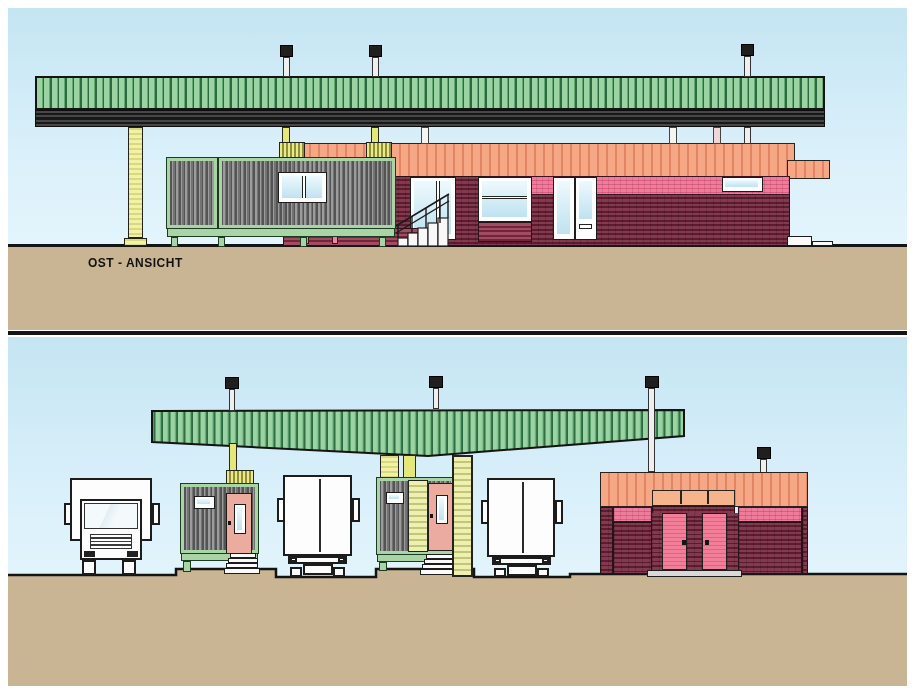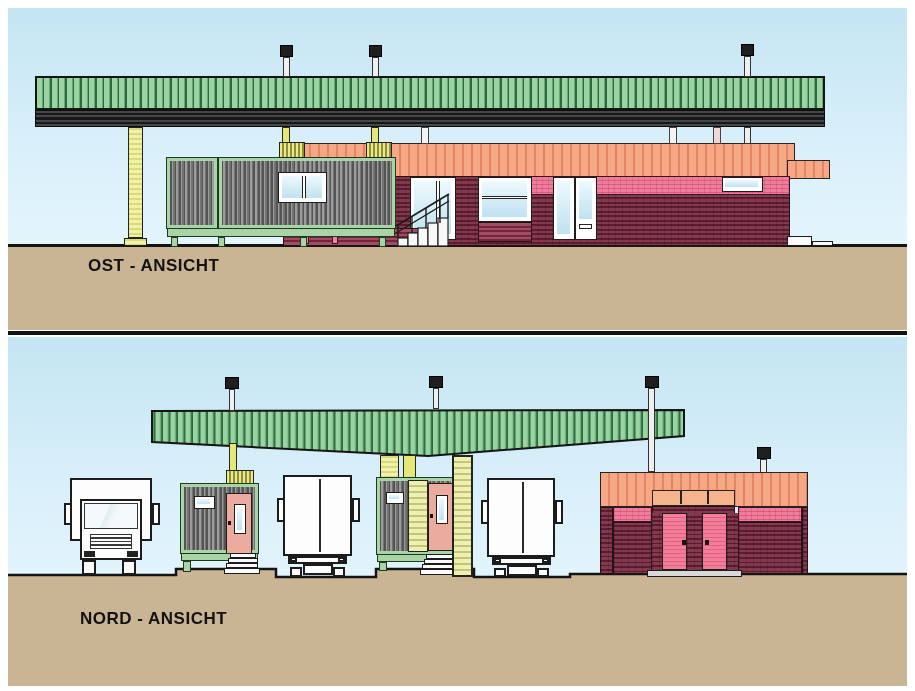--- a/index.html
+++ b/index.html
@@ -9,7 +9,7 @@
   .panel { position:absolute; overflow:hidden; }
   .sky { background:linear-gradient(180deg,#c4e5f2 0%,#d8effa 40%,#edfafd 100%); }
   .ground-top { background:#c9b594; border-top:3px solid #141414; }
-  .lbl { font-weight:bold; font-size:17px; letter-spacing:0.5px; color:#121212; white-space:nowrap; }
+  .lbl { font-weight:bold; font-size:12px; letter-spacing:0.5px; color:#121212; white-space:nowrap; }
 
   .cangreen { background:repeating-linear-gradient(90deg,#9bd3a3 0 5px,#64aa76 5px 6px,#2d6a41 6px 7.5px);
               border:2px solid #141414; }

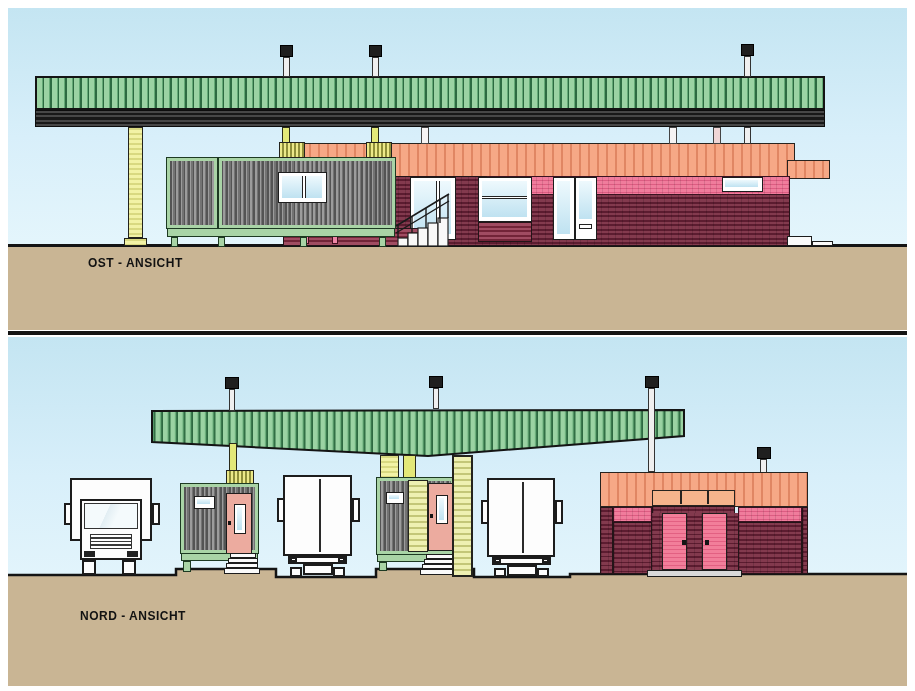--- a/index.html
+++ b/index.html
@@ -271,7 +271,6 @@
   </div>
   <div class="abs" style="left:639px;top:233px;width:95px;height:7px;background:#d9d9d9;border:1.5px solid #1c1c1c;"></div>
 
-  <div class="abs lbl" style="left:72px;top:272px;">NORD - ANSICHT</div>
 </div>
 
 </body></html>

